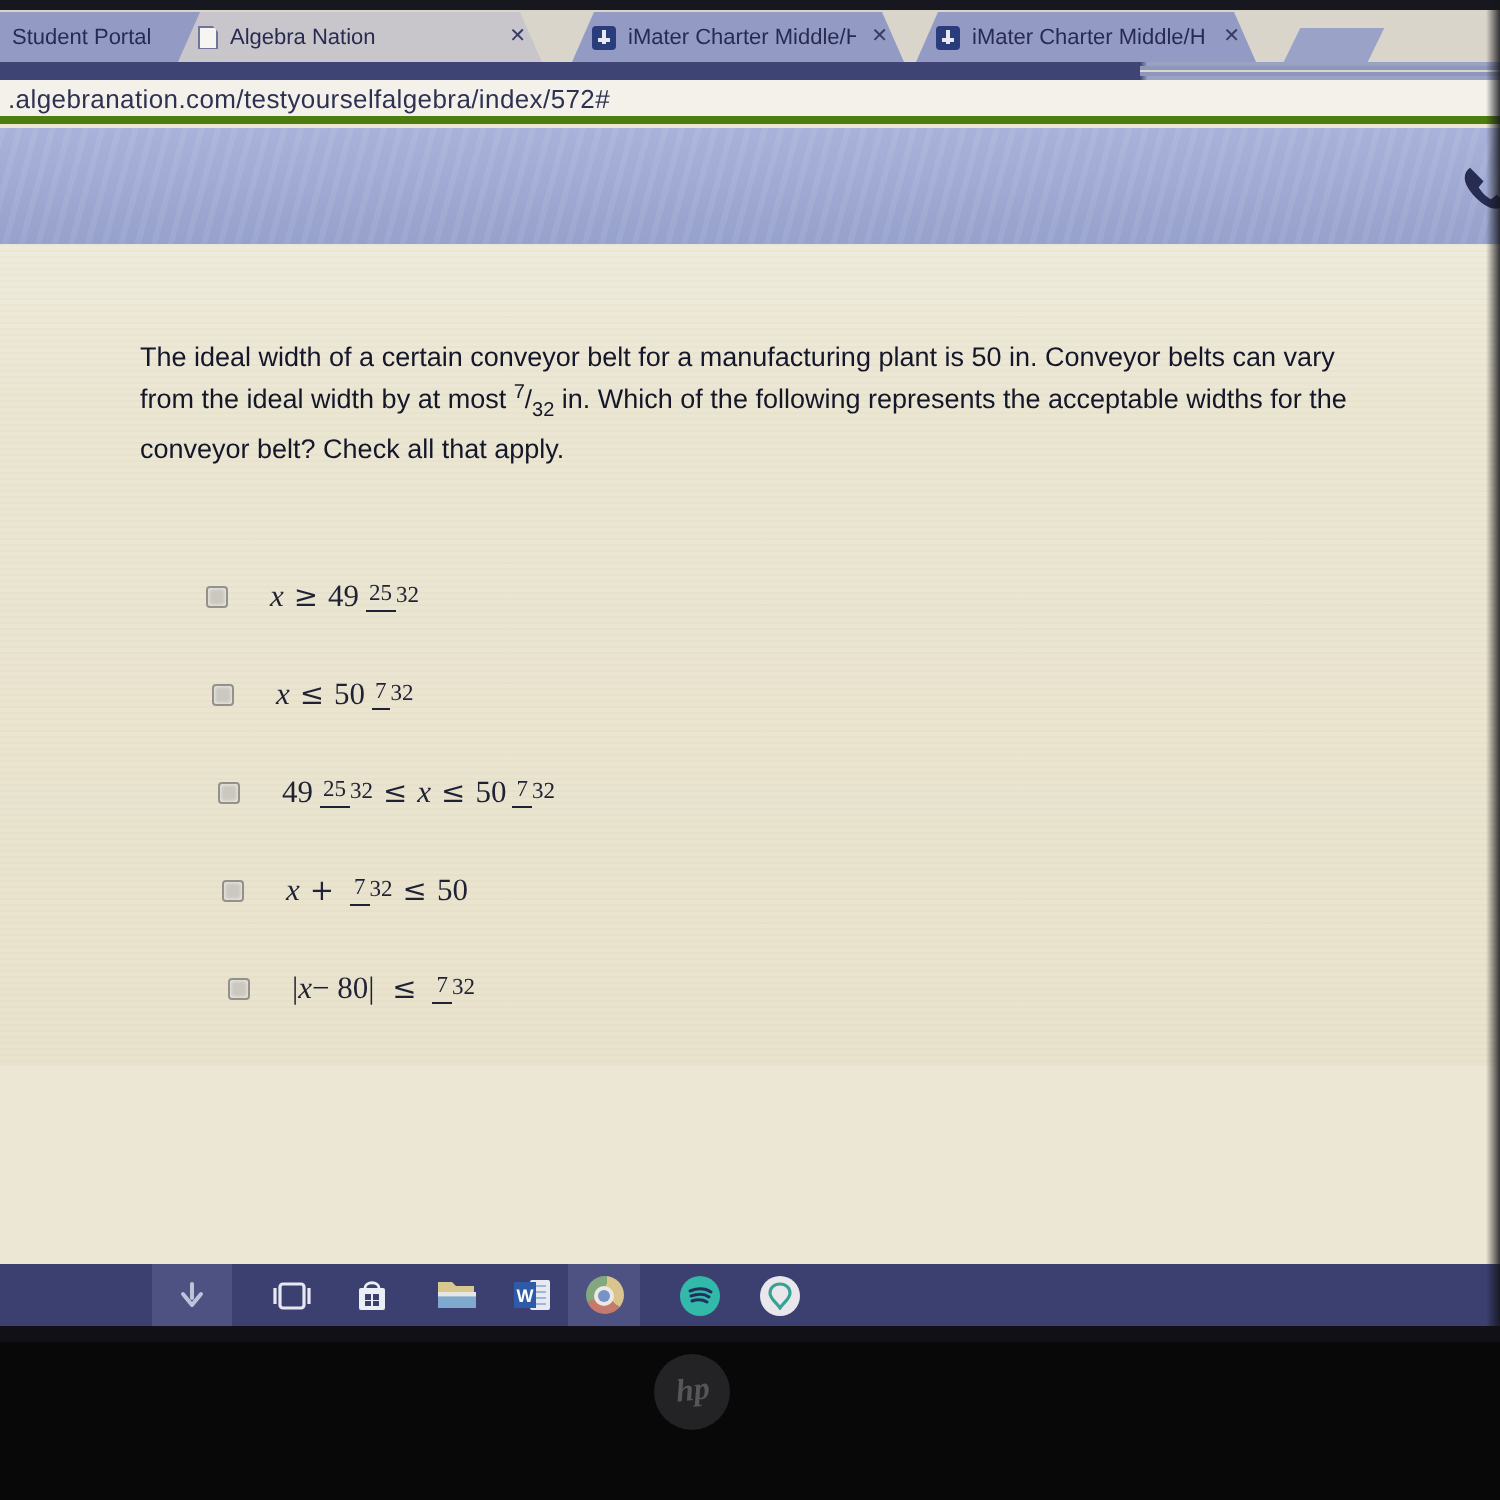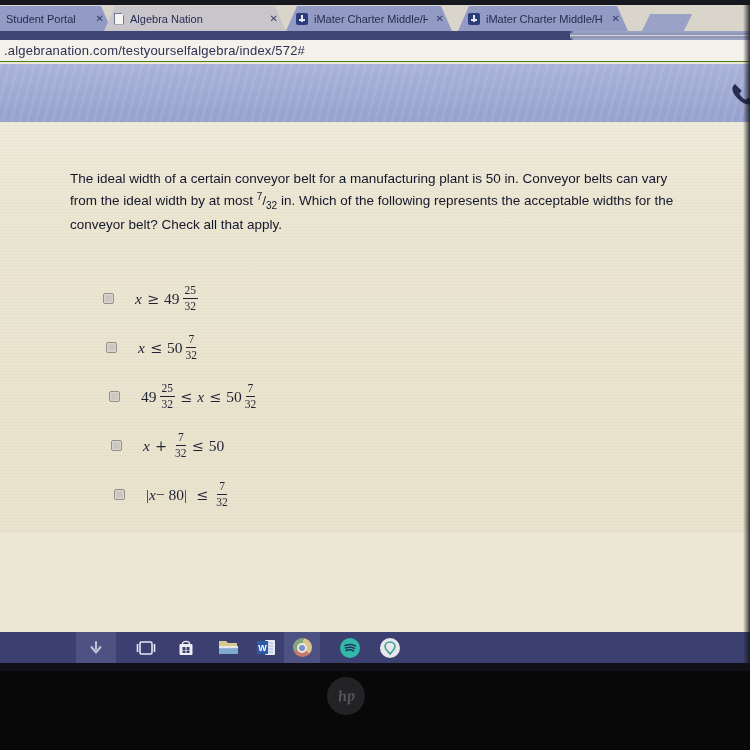--- a/index.html
+++ b/index.html
@@ -107,7 +107,7 @@
       <span class="tab-label">Student Portal</span>
       <span class="tab-close">✕</span>
     </div>
-    <div class="tab active" style="left:104px; width:182px;">
+    <div class="tab active" style="left:89px; width:182px;">
       <span class="fav-page"></span>
       <span class="tab-label">Algebra Nation</span>
       <span class="tab-close">✕</span>

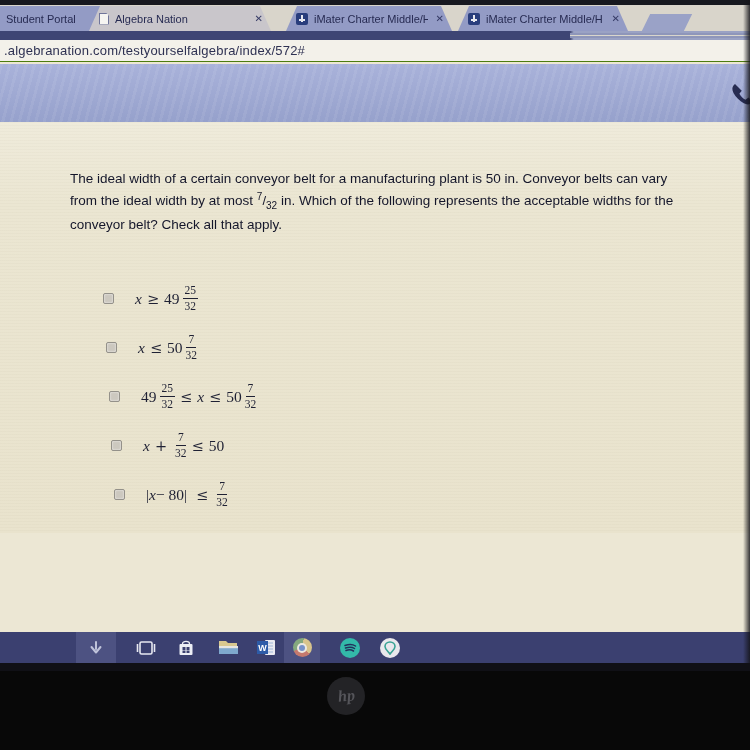--- a/index.html
+++ b/index.html
@@ -35,7 +35,7 @@
 
   
   .urlbar { position:absolute; top:40px; left:0; width:100%; height:22px; background:#f3f1ea;
-    border-bottom:1px solid #4d7c0f; display:flex; align-items:center; z-index:7; }
+    border-bottom:4px solid #4d7c0f; display:flex; align-items:center; z-index:7; }
   .url-text { font-size:13px; color:#2e3152; padding-left:4px; letter-spacing:.2px; }
 
   

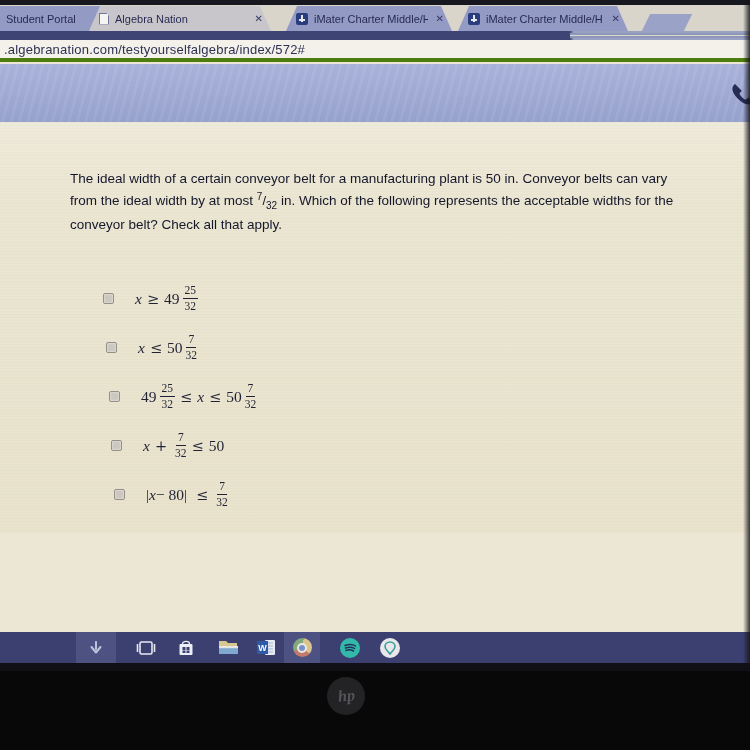--- a/index.html
+++ b/index.html
@@ -70,7 +70,7 @@
     font-size:15.5px; color:#1f2134; }
   .fx { font-style:italic; }
   .op { margin:0 5px; font-family:"DejaVu Serif", serif; font-size:14.5px; }
-  .frac { display:inline-flex; flex-direction:column; align-items:center; font-size:11.5px;
+  .frac { display:inline-flex; flex-direction:row; align-items:center; font-size:11.5px;
     line-height:1.2; margin-left:3px; }
   .frac .fn { border-bottom:1px solid #1f2134; padding:0 2px 0; }
   .frac .fd { padding-top:1px; }

